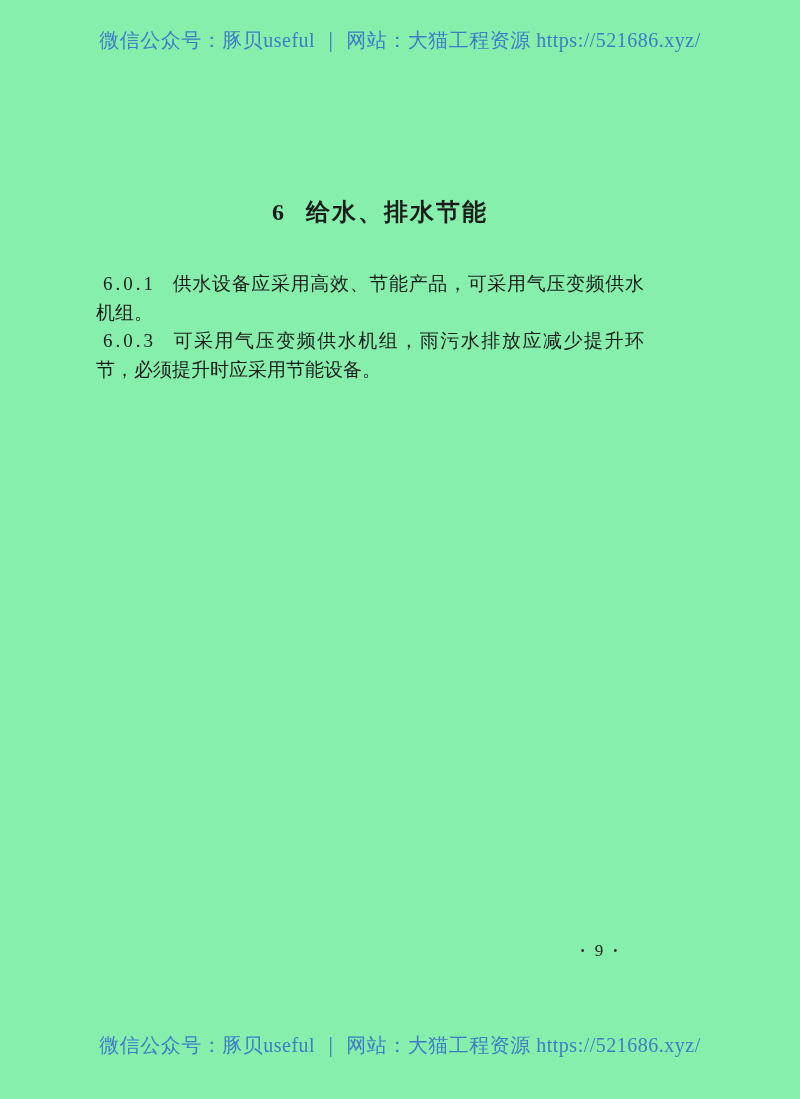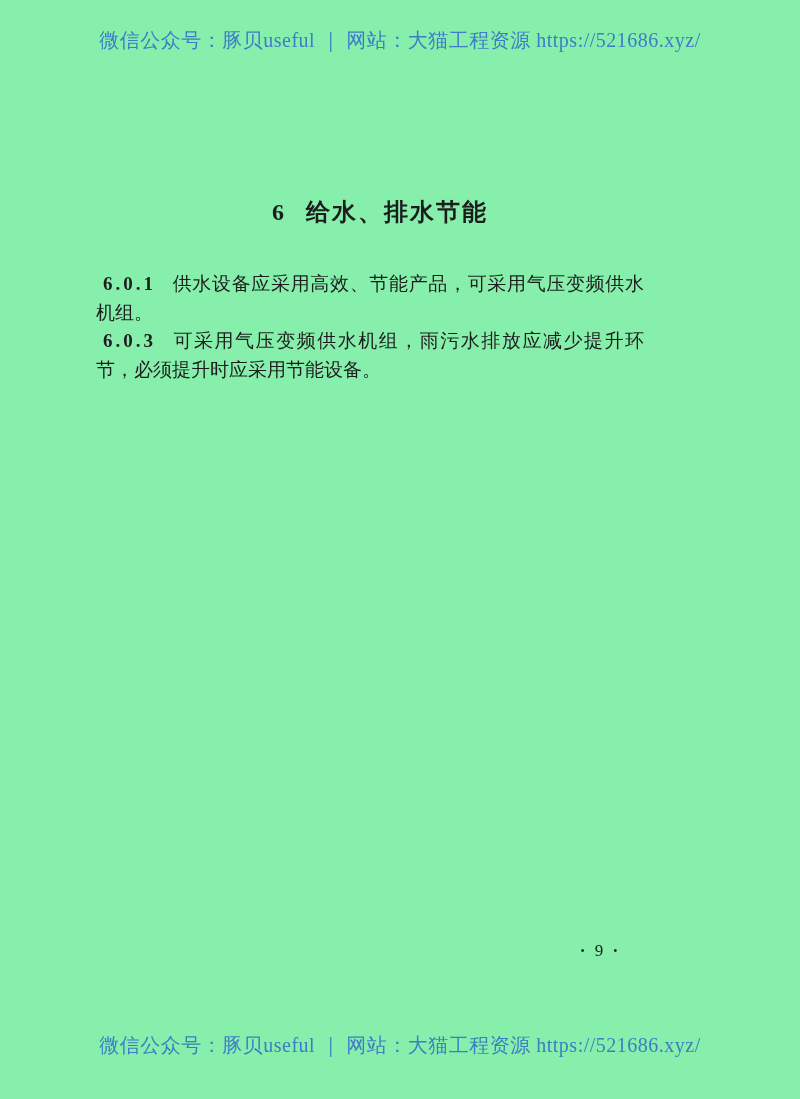--- a/index.html
+++ b/index.html
@@ -50,7 +50,7 @@
     text-indent:7px;
   }
   .clause .num{
-    font-weight:bold;
+    font-weight:normal;
     letter-spacing:3px;
     margin-right:16px;
     white-space:nowrap;

